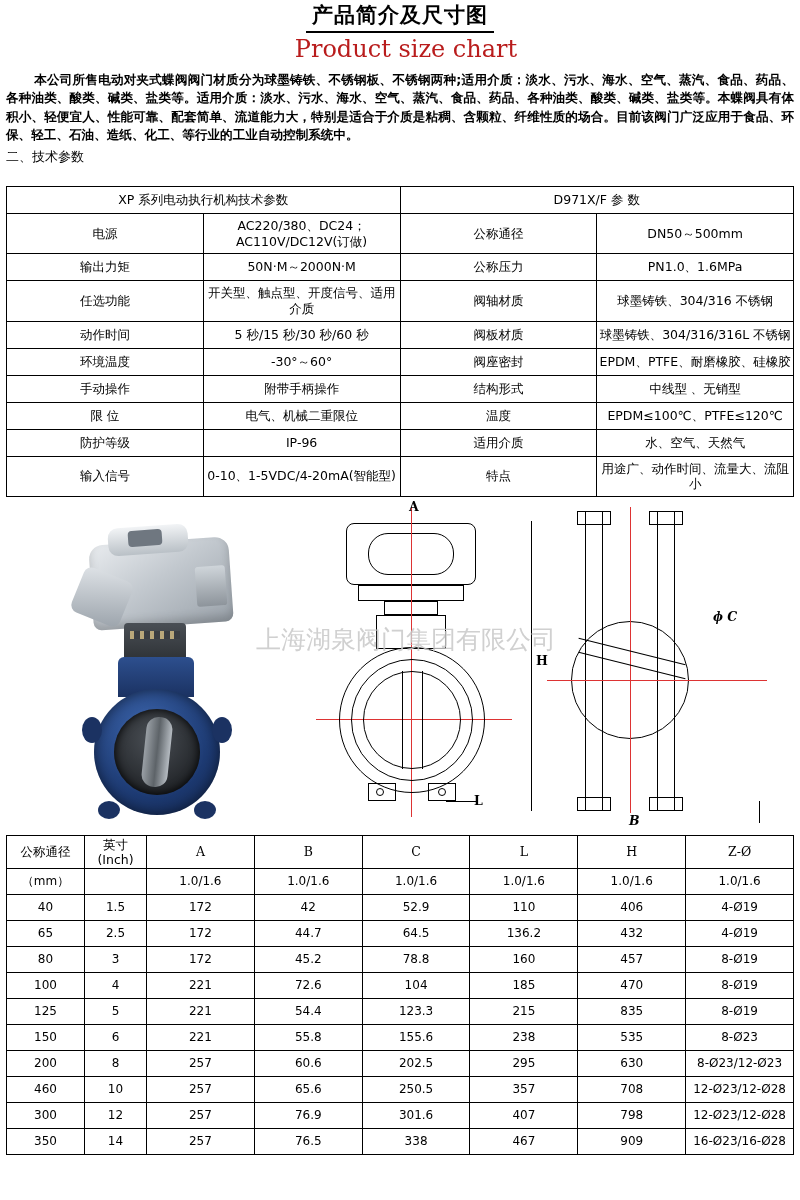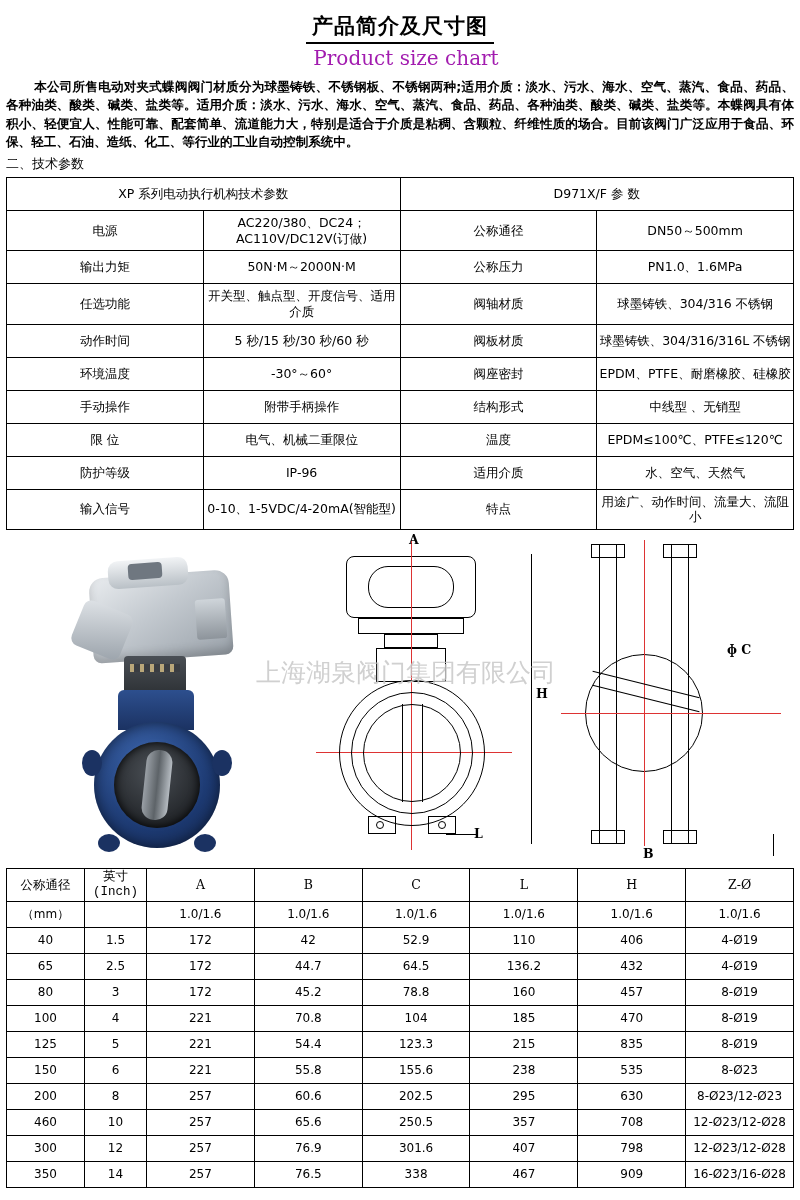--- a/index.html
+++ b/index.html
@@ -16,7 +16,7 @@
   .page { position: relative; width: 800px; height: 1200px; }
 
   
-  .title-wrap { text-align: center; padding-top: 12px; }
+  .title-wrap { text-align: center; padding-top: 1px; }
   .title-cn {
     display: inline-block;
     font-size: 21px;

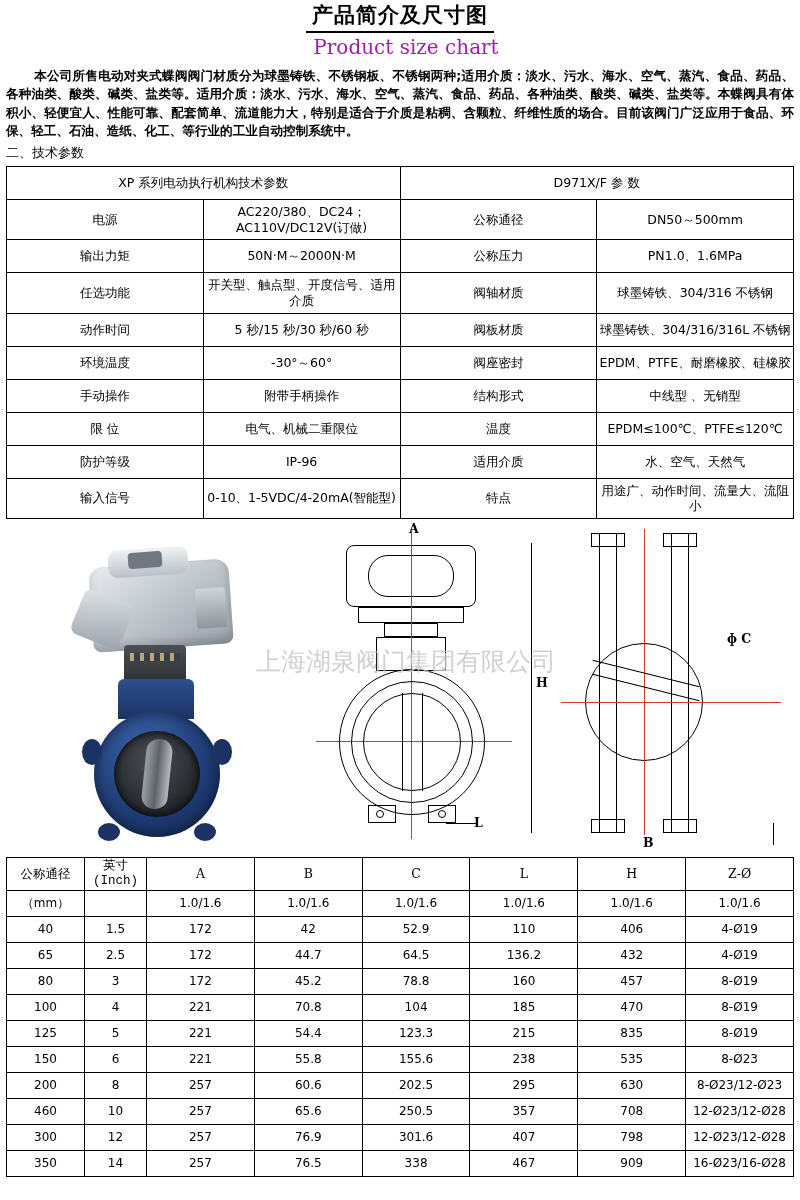--- a/index.html
+++ b/index.html
@@ -26,8 +26,8 @@
     padding: 0 6px 2px 6px;
   }
   .title-en {
-    font-size: 20px;
-    color: #a21caf;
+    font-size: 24px;
+    color: #b91c1c;
     margin-top: 2px;
     font-family: "DejaVu Serif", "Liberation Serif", serif;
     margin-left: 12px;

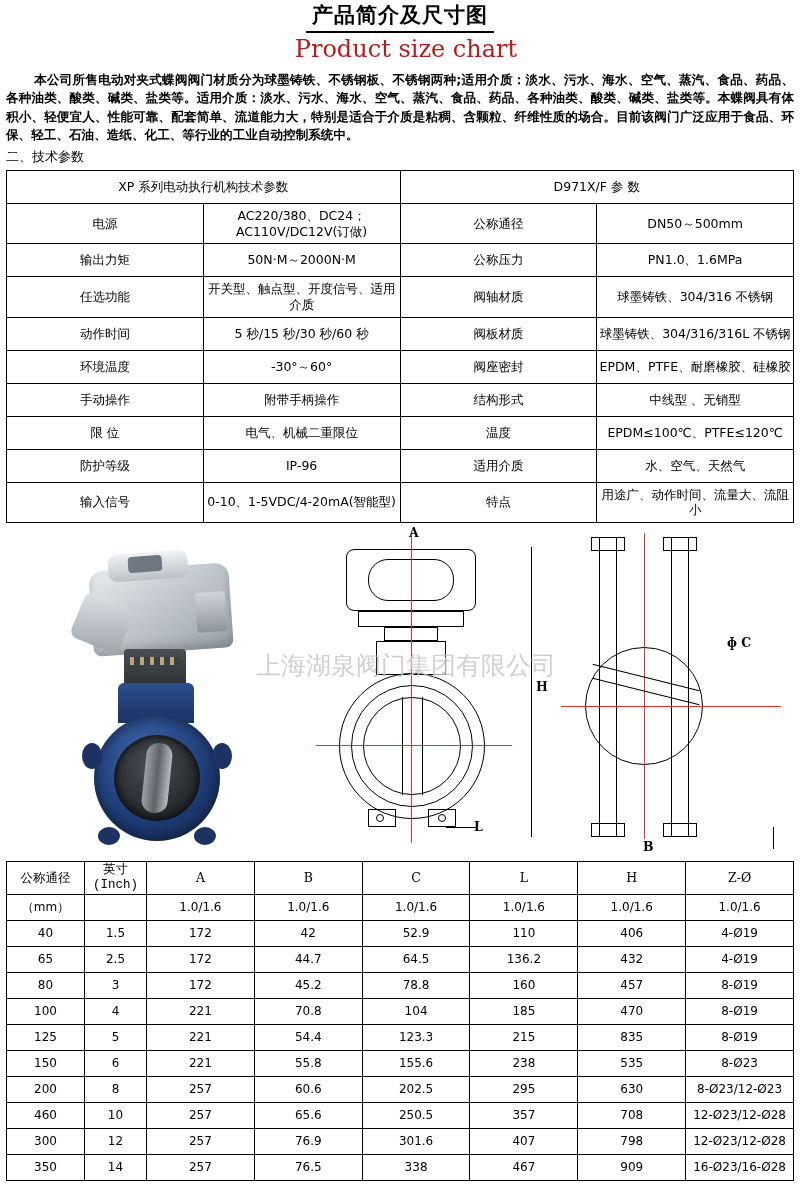--- a/index.html
+++ b/index.html
@@ -45,7 +45,7 @@
   .intro .indent { display: inline-block; width: 28px; }
   .section-head {
     font-size: 13px;
-    margin: 4px 6px 4px 6px;
+    margin: 4px 6px 20px 6px;
     font-weight: normal;
   }
 

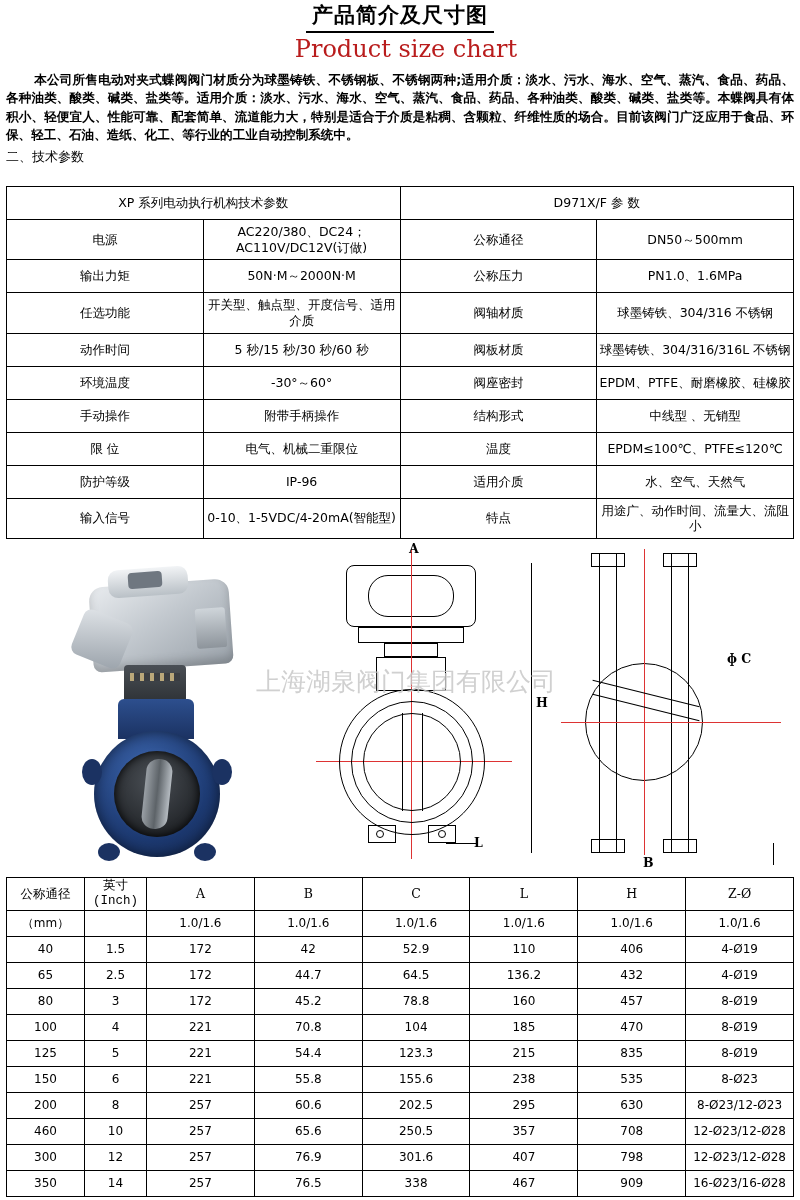--- a/index.html
+++ b/index.html
@@ -62,7 +62,7 @@
     padding: 4px 2px;
     text-align: center;
     vertical-align: middle;
-    height: 33px;
+    height: 27px;
     line-height: 1.25;
   }
   .spec .hdr { font-weight: normal; }

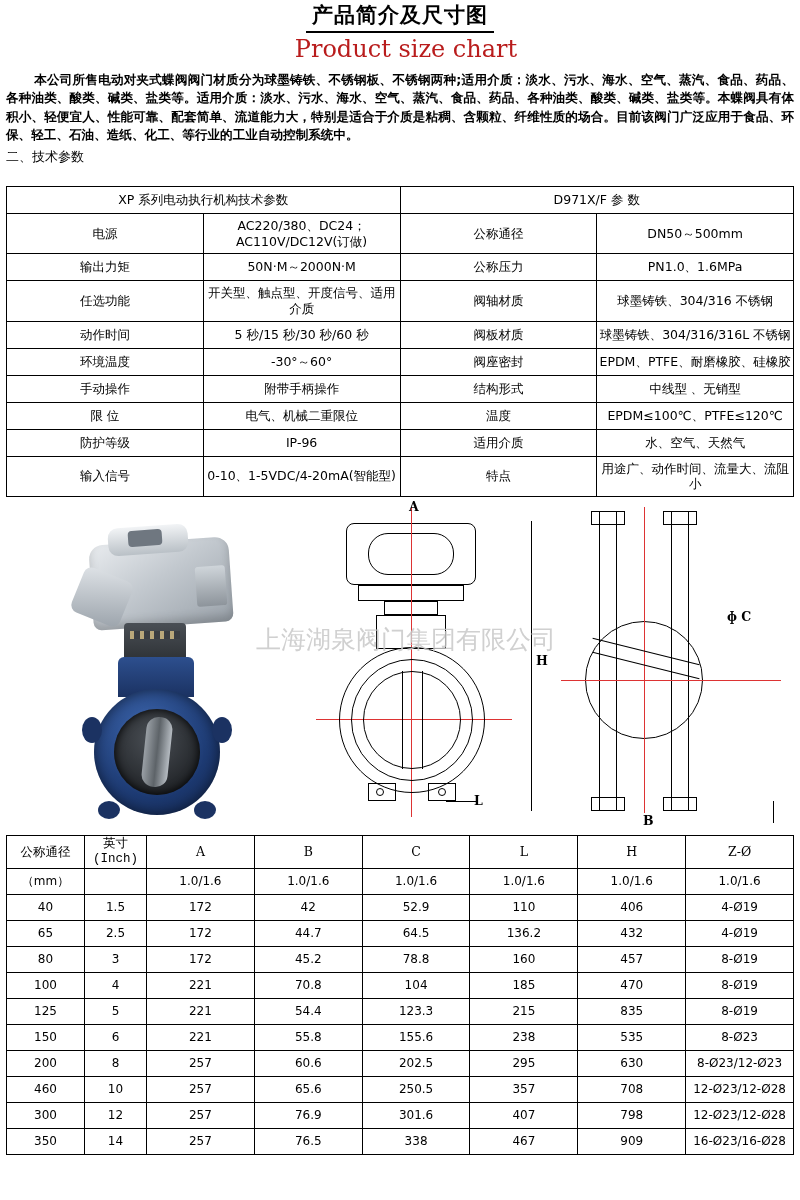--- a/index.html
+++ b/index.html
@@ -157,7 +157,7 @@
 
   
   .draw-mid { position: absolute; left: 300px; top: 0px; width: 240px; height: 330px; }
-  .draw-right { position: absolute; left: 545px; top: 0px; width: 240px; height: 330px; }
+  .draw-right { position: absolute; left: 531px; top: 0px; width: 240px; height: 330px; font-style: italic; }
   .ln { position: absolute; background: #000; }
   .ln.h { height: 1px; }
   .ln.v { width: 1px; }

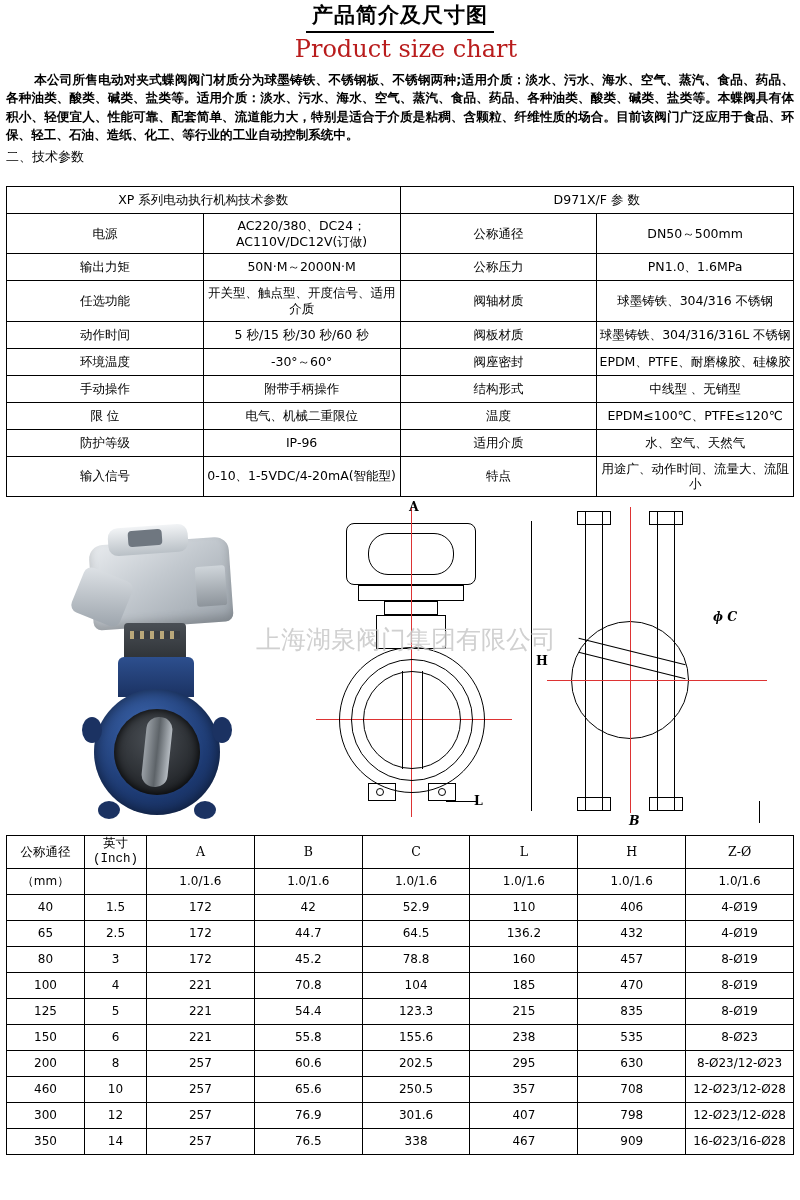--- a/index.html
+++ b/index.html
@@ -186,7 +186,7 @@
     line-height: 1.2;
   }
   .dims .c0 { width: 78px; }
-  .dims .c1 { width: 62px; font-family: Liberation Mono, monospace; }
+  .dims .c1 { width: 62px; }
   .dims .hdr-txt { font-family: "DejaVu Serif","Liberation Serif",serif; font-size: 13px; }
   .dims tr.head td { font-size: 12.5px; }
 </style>

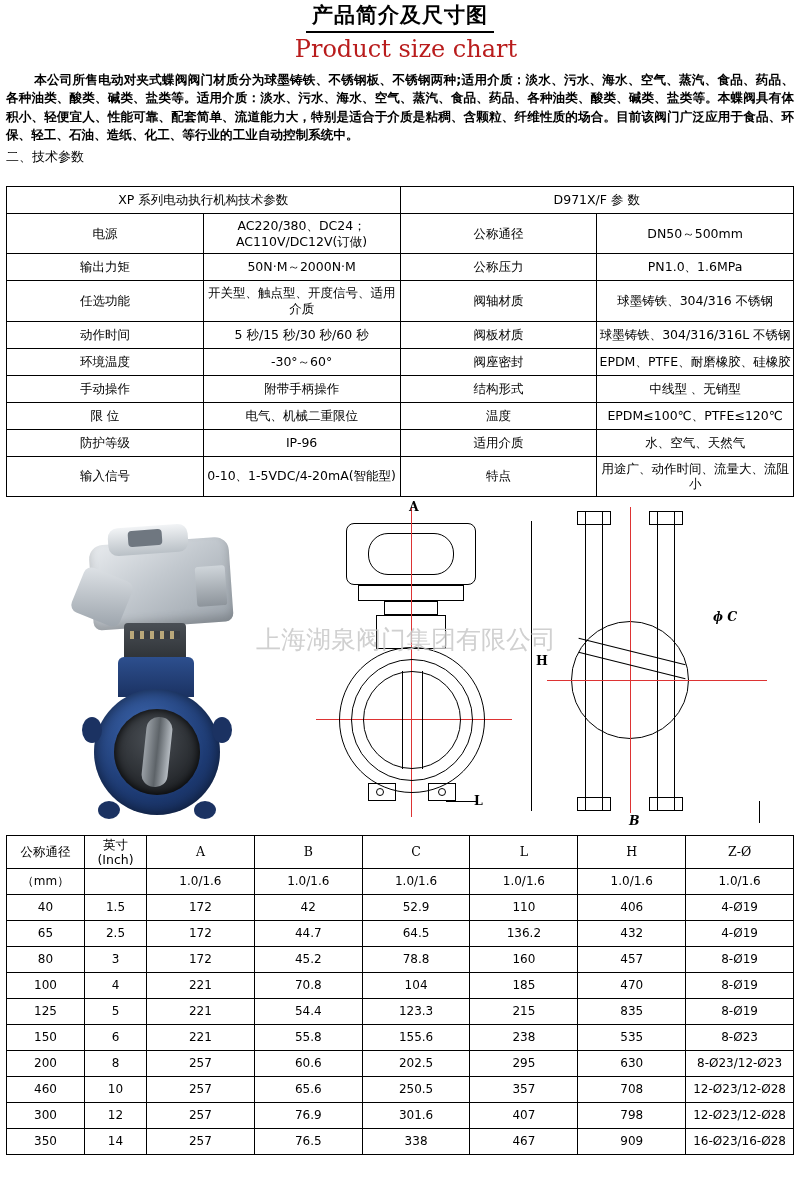--- a/index.html
+++ b/index.html
@@ -391,7 +391,7 @@
         <td>100</td>
         <td>4</td>
         <td>221</td>
-        <td>70.8</td>
+        <td>72.6</td>
         <td>104</td>
         <td>185</td>
         <td>470</td>

